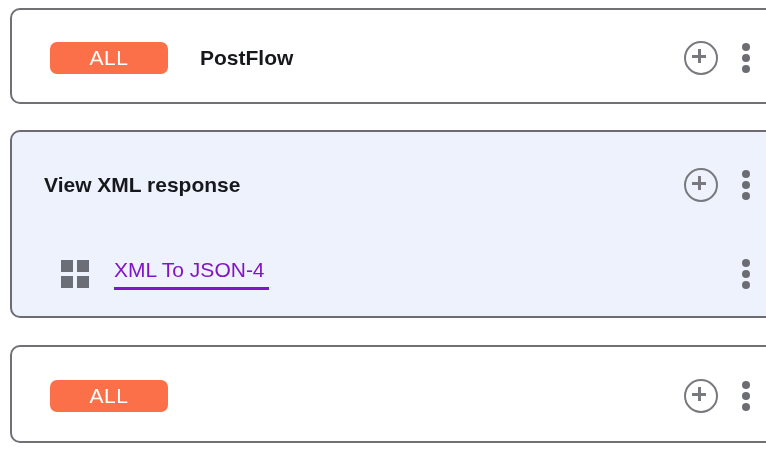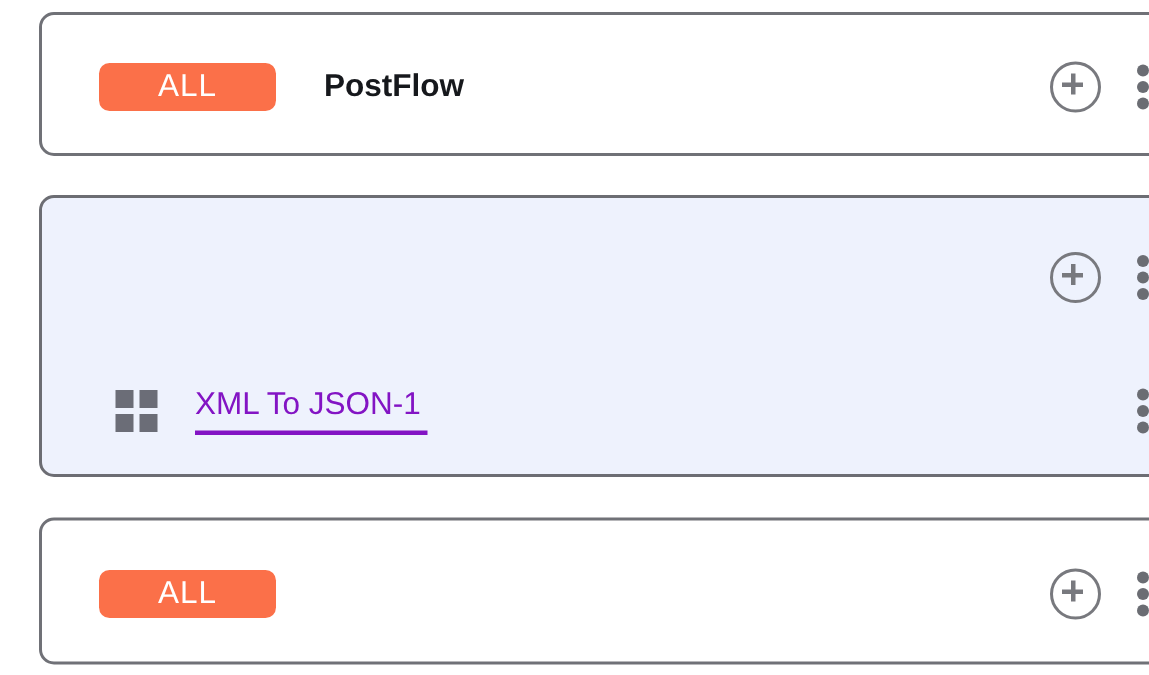--- a/index.html
+++ b/index.html
@@ -18,7 +18,7 @@
 
   .canvas {
     position: absolute;
-    left: 16px; top: 0;
+    left: 0; top: 0;
     width: 726px;
     height: 450px;
   }

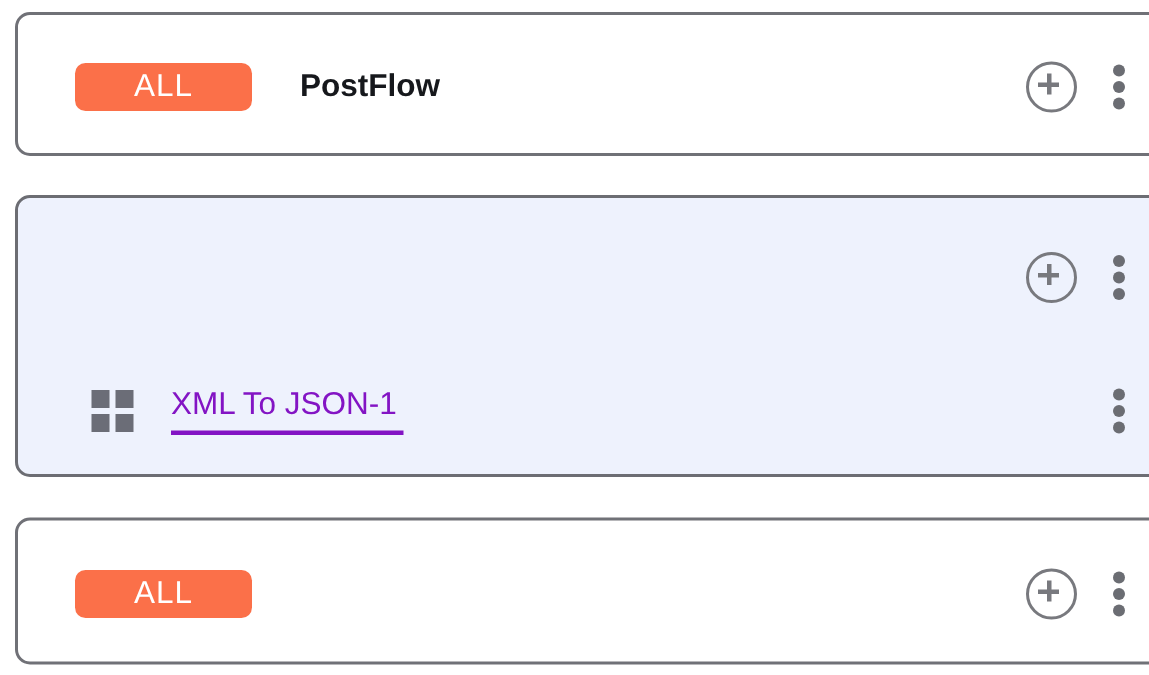--- a/index.html
+++ b/index.html
@@ -189,6 +189,7 @@
 
   <div class="card card-get selected">
     <div class="row row-head-get">
+      <div class="flow-title">View XML response</div>
       <div class="actions actions-head">
         <div class="plus-icon"></div>
         <div class="kebab-icon">

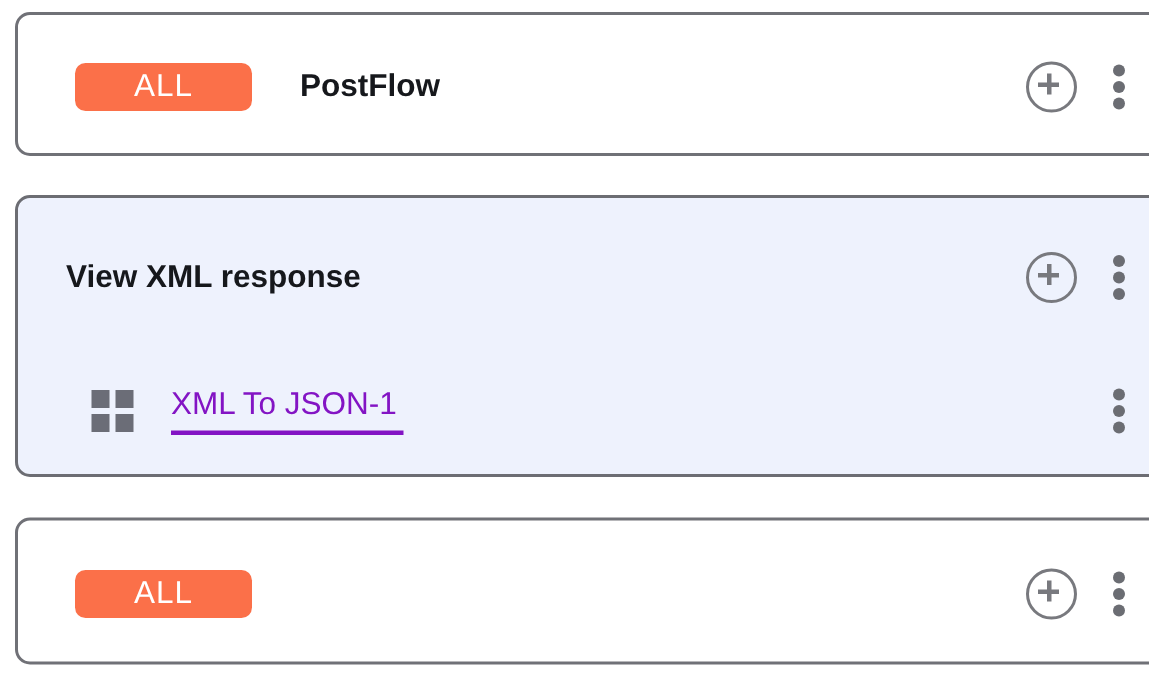--- a/index.html
+++ b/index.html
@@ -207,7 +207,7 @@
         <i></i>
         <i></i>
       </div>
-      <a class="step-link">XML To JSON-1</a>
+      <a class="step-link">XML To JSON-4</a>
       <div class="actions actions-child">
         <div class="kebab-icon">
           <i></i>

